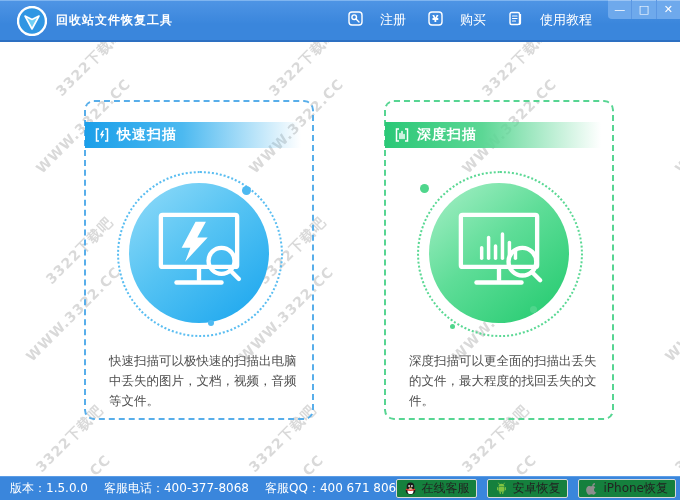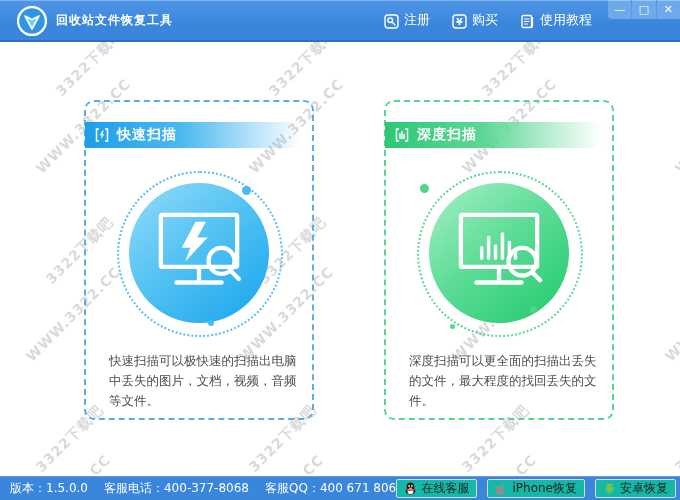--- a/index.html
+++ b/index.html
@@ -15,7 +15,7 @@
   .app-title{position:absolute;left:56px;top:0;height:40px;line-height:40px;
     color:#fff;font-size:12px;font-weight:bold;letter-spacing:1px;}
   .nav{position:absolute;right:88px;top:0;height:40px;display:flex;align-items:center;gap:22px;}
-  .nav-item{display:flex;align-items:flex-end;gap:5px;color:#fff;font-size:13px;cursor:pointer;}
+  .nav-item{display:flex;align-items:flex-start;gap:17px;color:#fff;font-size:13px;cursor:pointer;}
   .win-controls{position:absolute;right:0;top:0;width:72px;height:19px;
     background:#6ea9ec;border-radius:0 0 0 4px;display:flex;
     box-shadow:inset 0 1px 0 #9cc5f4;}

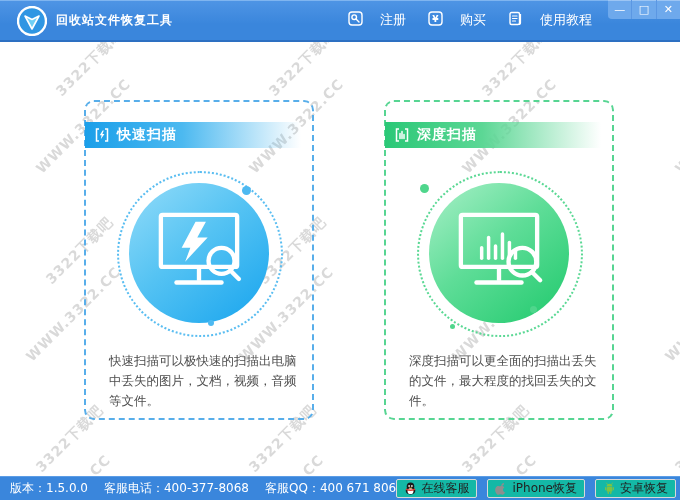--- a/index.html
+++ b/index.html
@@ -67,7 +67,7 @@
     align-items:center;color:#fff;font-size:12px;white-space:nowrap;}
   .footer-buttons{position:absolute;right:4px;top:2px;display:flex;gap:10px;}
   .fbtn{display:flex;align-items:center;gap:4px;height:19px;padding:0 7px;
-    background:#14b8a6;border:1px solid #d9d9d9;border-radius:2px;box-sizing:border-box;
+    background:#15803d;border:1px solid #d9d9d9;border-radius:2px;box-sizing:border-box;
     font-size:12px;color:#222;cursor:pointer;}
 </style>
 </head>

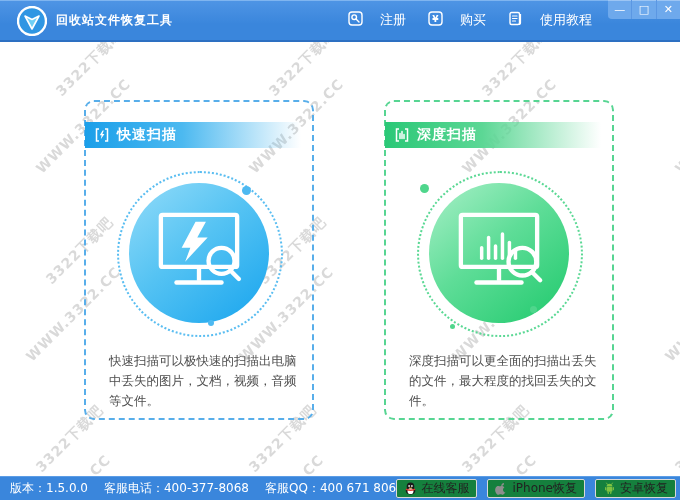--- a/index.html
+++ b/index.html
@@ -221,13 +221,6 @@
       </div>
       <div class="fbtn">
         <svg width="13" height="13" viewBox="0 0 13 13">
-          <path d="M8.9 1 c-.7.1-1.5.5-2 1.1-.4.5-.8 1.3-.6 2 .8 0 1.6-.4 2.1-1 .4-.5.7-1.3.5-2.1Z" fill="#8e8e8e"></path>
-          <path d="M10.9 9.2c-.3.7-.5 1-.9 1.6-.6.9-1.4 1.9-2.3 1.9-.9 0-1.1-.5-2.2-.5-1.1 0-1.4.5-2.2.5-1 0-1.7-.9-2.3-1.8C-.5 8.6 0 5.4 1.8 4.4c.8-.5 1.8-.2 2.5-.2.6 0 1.5-.4 2.6-.3.5 0 1.7.2 2.5 1.3-.1.1-1.5.9-1.4 2.6 0 2 1.7 2.7 1.9 2.8Z" fill="#8e8e8e"></path>
-        </svg>
-        <span>iPhone恢复</span>
-      </div>
-      <div class="fbtn">
-        <svg width="13" height="13" viewBox="0 0 13 13">
           <path d="M3.6 4.4 a2.9 2.7 0 0 1 5.8 0 Z" fill="#80c342"></path>
           <path d="M4.3 2.2 L3.5 1 M8.7 2.2 L9.5 1" stroke="#80c342" stroke-width="0.8" stroke-linecap="round"></path>
           <rect x="3.6" y="4.9" width="5.8" height="4.8" rx="1" fill="#80c342"></rect>
@@ -238,6 +231,13 @@
         </svg>
         <span>安卓恢复</span>
       </div>
+      <div class="fbtn">
+        <svg width="13" height="13" viewBox="0 0 13 13">
+          <path d="M8.9 1 c-.7.1-1.5.5-2 1.1-.4.5-.8 1.3-.6 2 .8 0 1.6-.4 2.1-1 .4-.5.7-1.3.5-2.1Z" fill="#8e8e8e"></path>
+          <path d="M10.9 9.2c-.3.7-.5 1-.9 1.6-.6.9-1.4 1.9-2.3 1.9-.9 0-1.1-.5-2.2-.5-1.1 0-1.4.5-2.2.5-1 0-1.7-.9-2.3-1.8C-.5 8.6 0 5.4 1.8 4.4c.8-.5 1.8-.2 2.5-.2.6 0 1.5-.4 2.6-.3.5 0 1.7.2 2.5 1.3-.1.1-1.5.9-1.4 2.6 0 2 1.7 2.7 1.9 2.8Z" fill="#8e8e8e"></path>
+        </svg>
+        <span>iPhone恢复</span>
+      </div>
     </div>
   </div>
 

